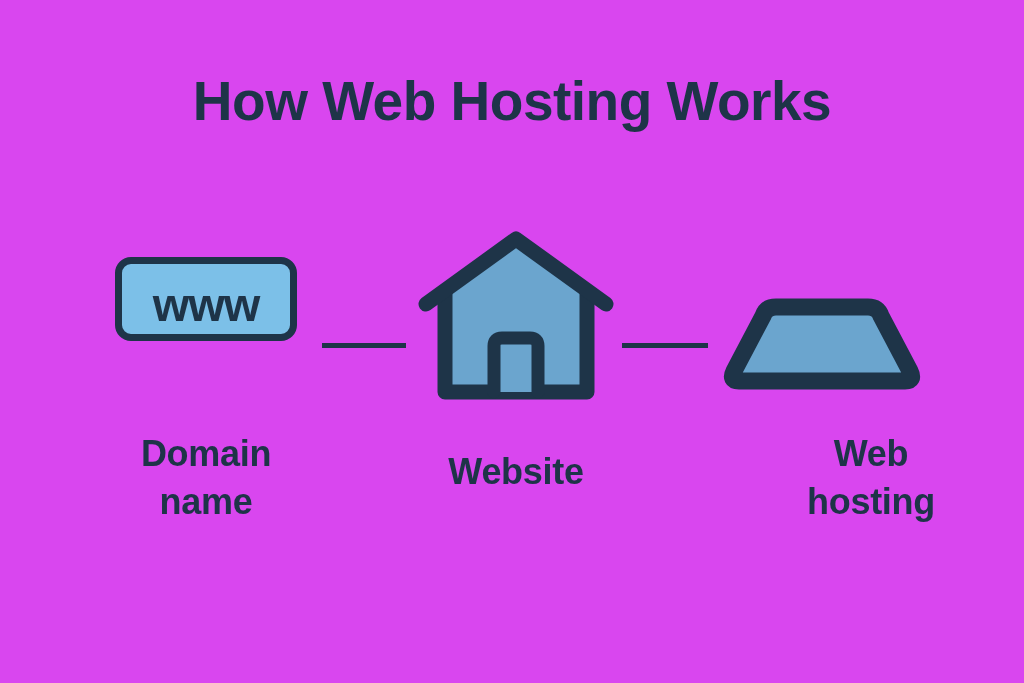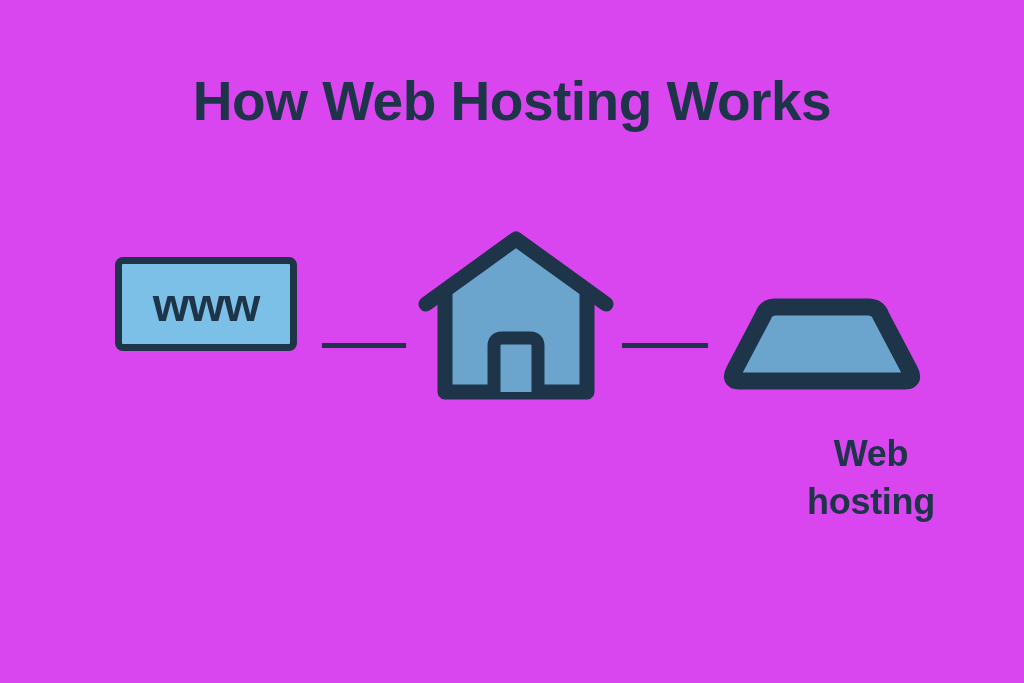--- a/index.html
+++ b/index.html
@@ -50,11 +50,11 @@
     left: 115px;
     top: 257px;
     width: 182px;
-    height: 94px;
+    height: 84px;
     box-sizing: border-box;
     background: #7CC0E8;
     border: 7px solid #1E3448;
-    border-radius: 8px;
+    border-radius: 16px;
   }
   #www-text {
     position: absolute;

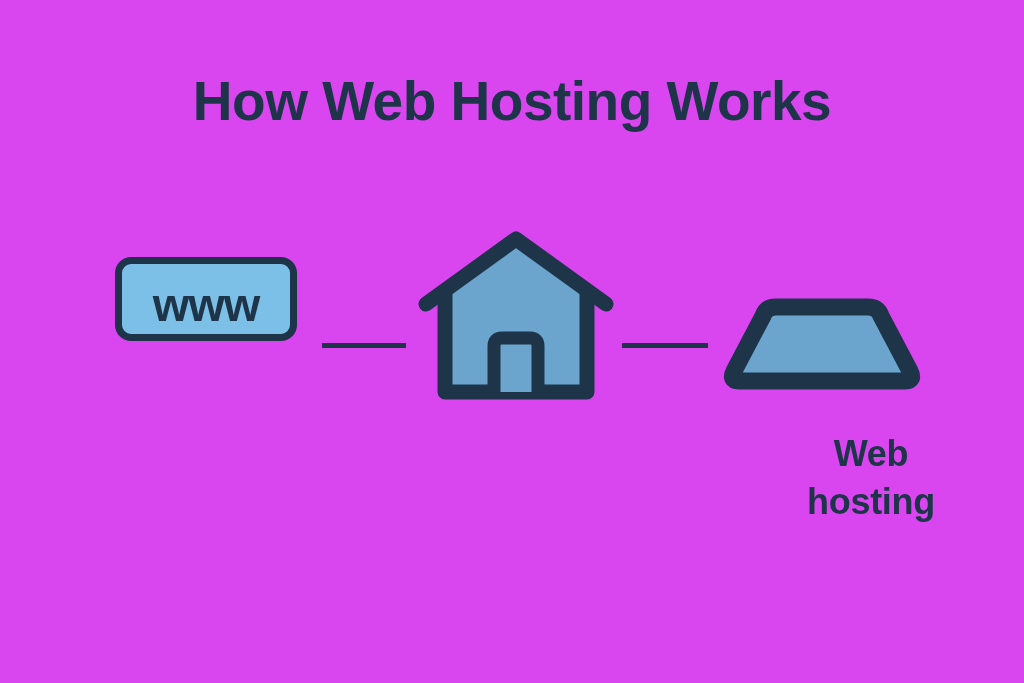--- a/index.html
+++ b/index.html
@@ -166,6 +166,10 @@
 
   </div>
 
+  <div class="node-label" id="label-domain">
+    <div>Domain</div>
+    <div>name</div>
+  </div>
 
 
   <div class="node-label" id="label-hosting">

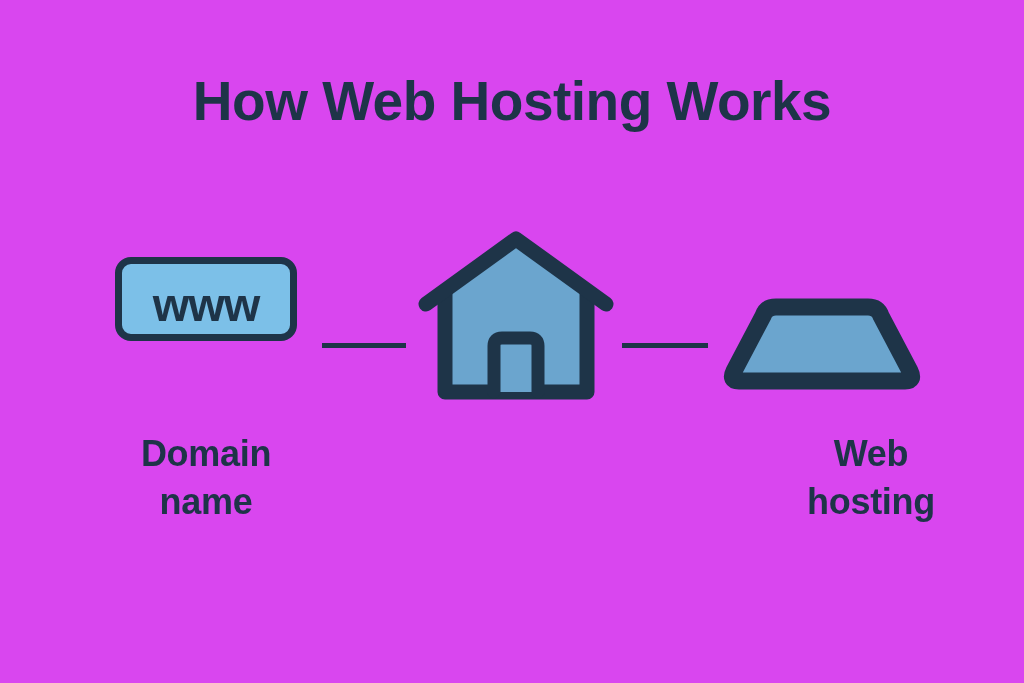--- a/index.html
+++ b/index.html
@@ -171,6 +171,9 @@
     <div>name</div>
   </div>
 
+  <div class="node-label" id="label-website">
+    <div>Website</div>
+  </div>
 
   <div class="node-label" id="label-hosting">
     <div>Web</div>

